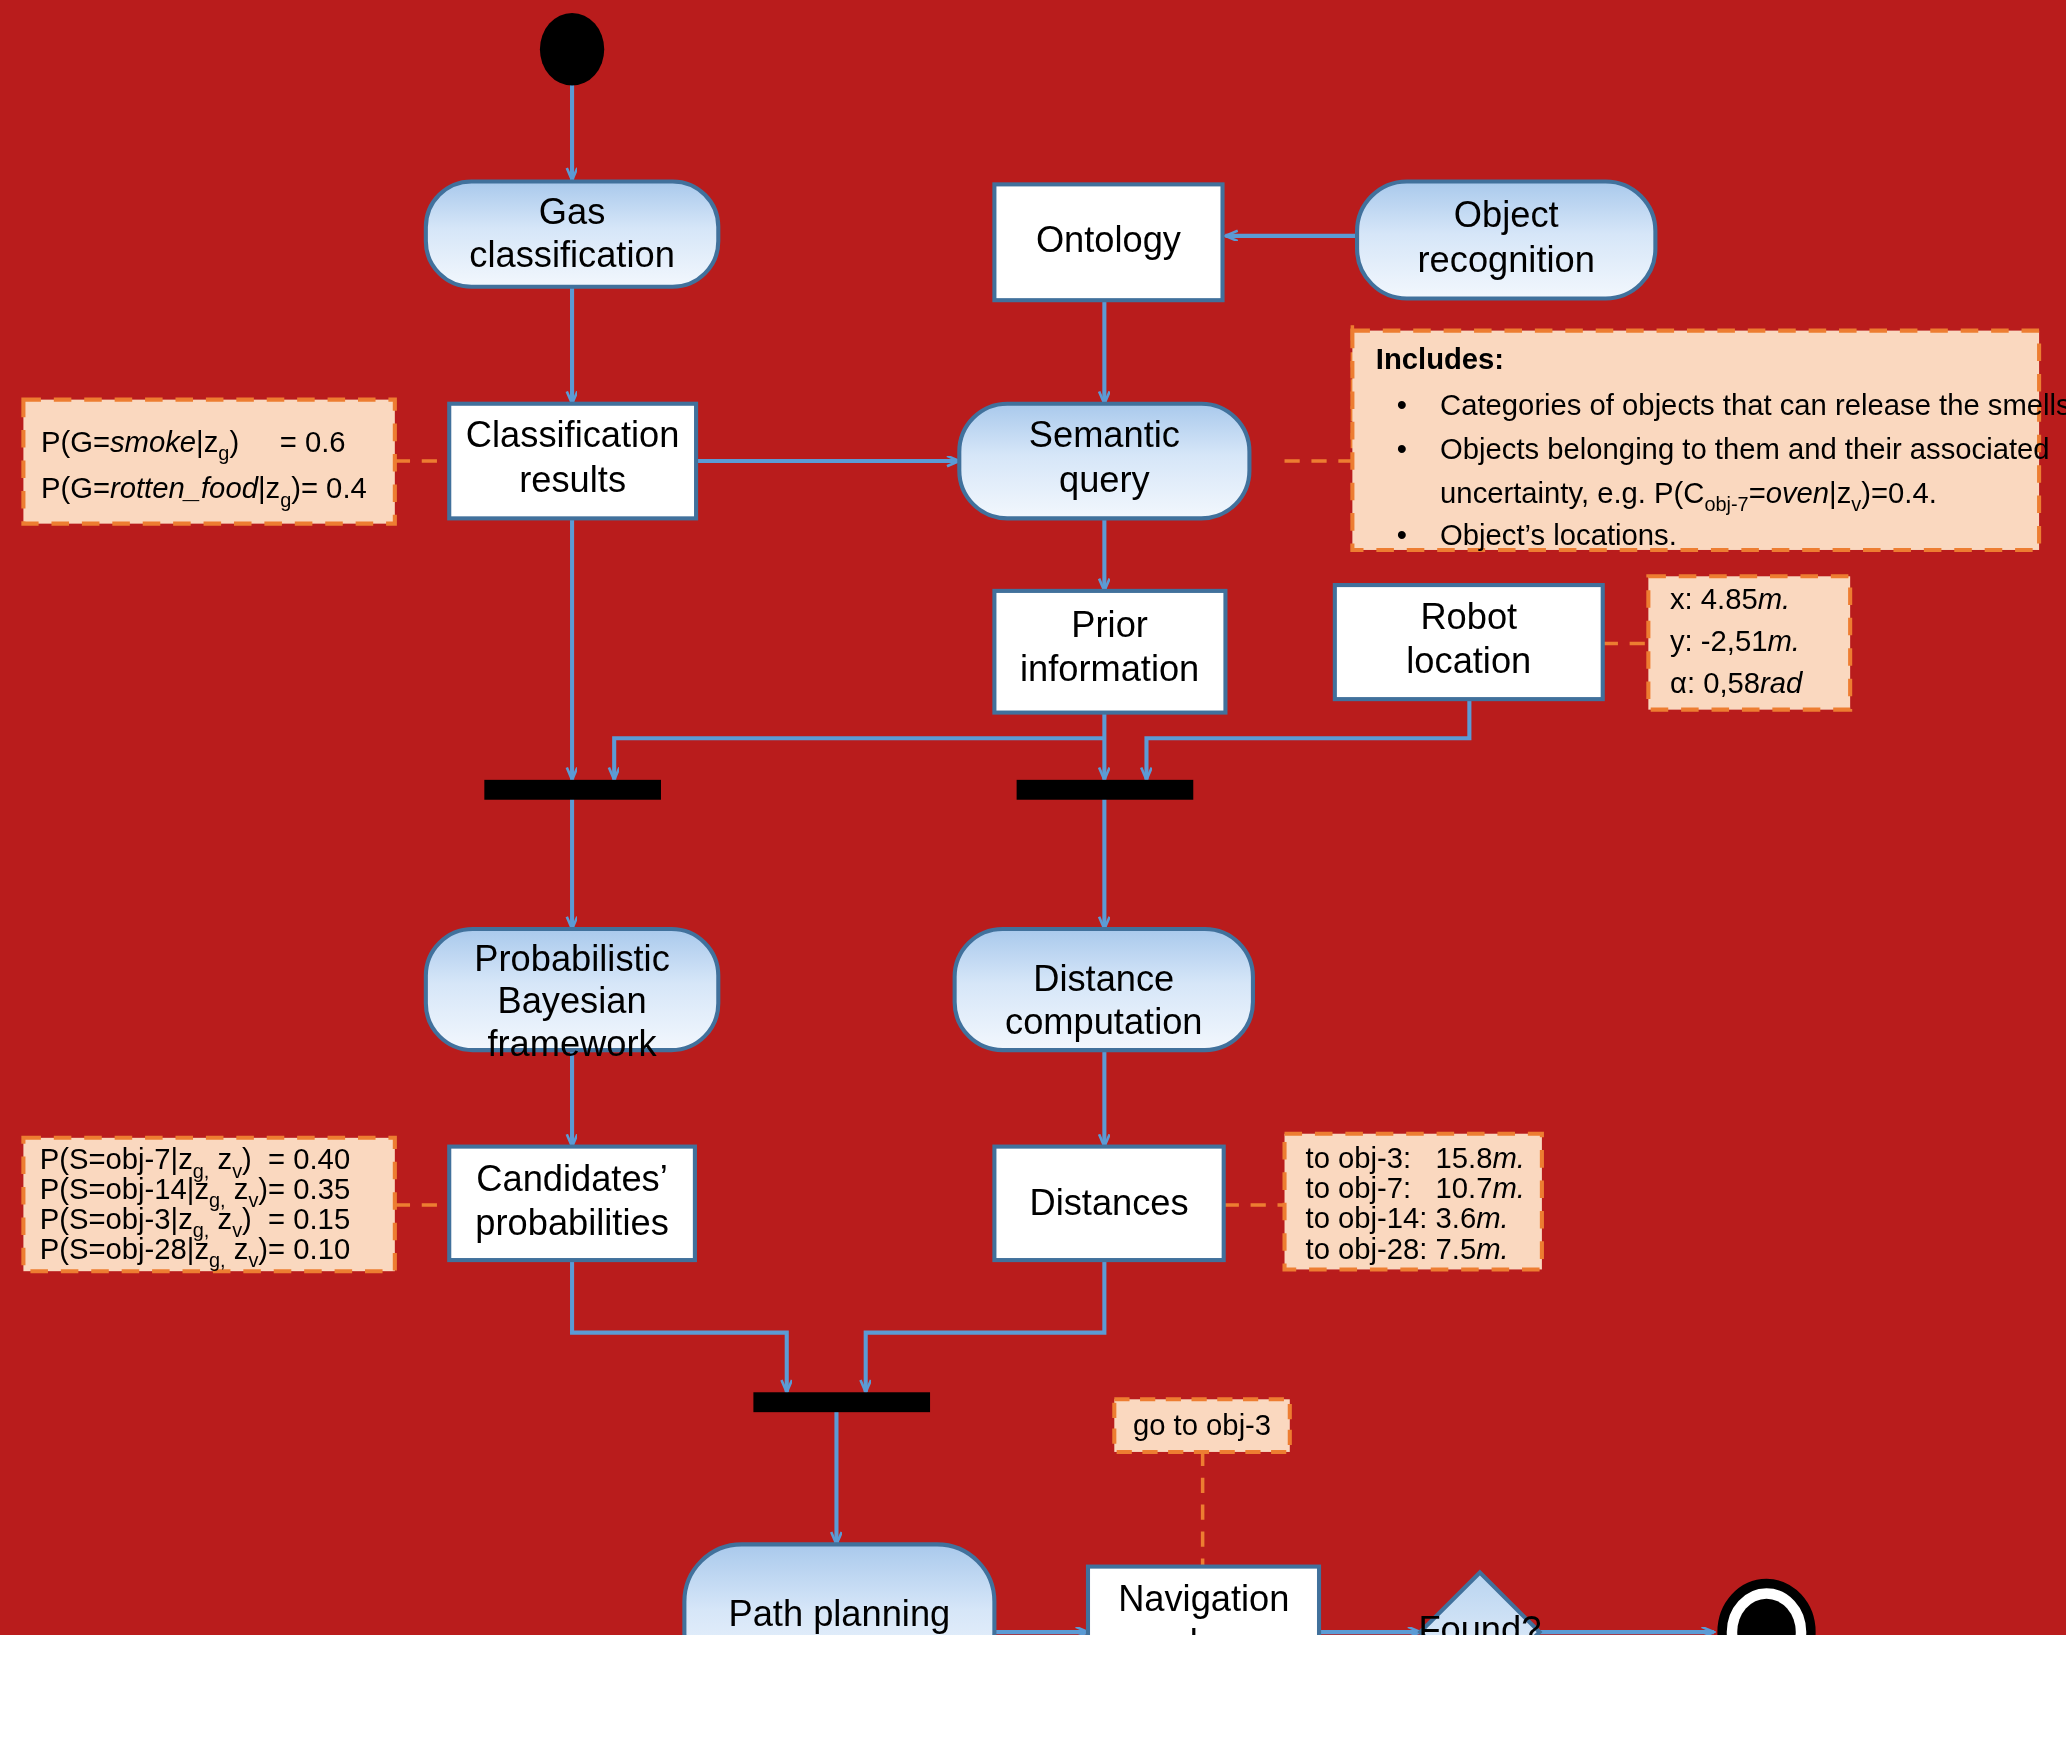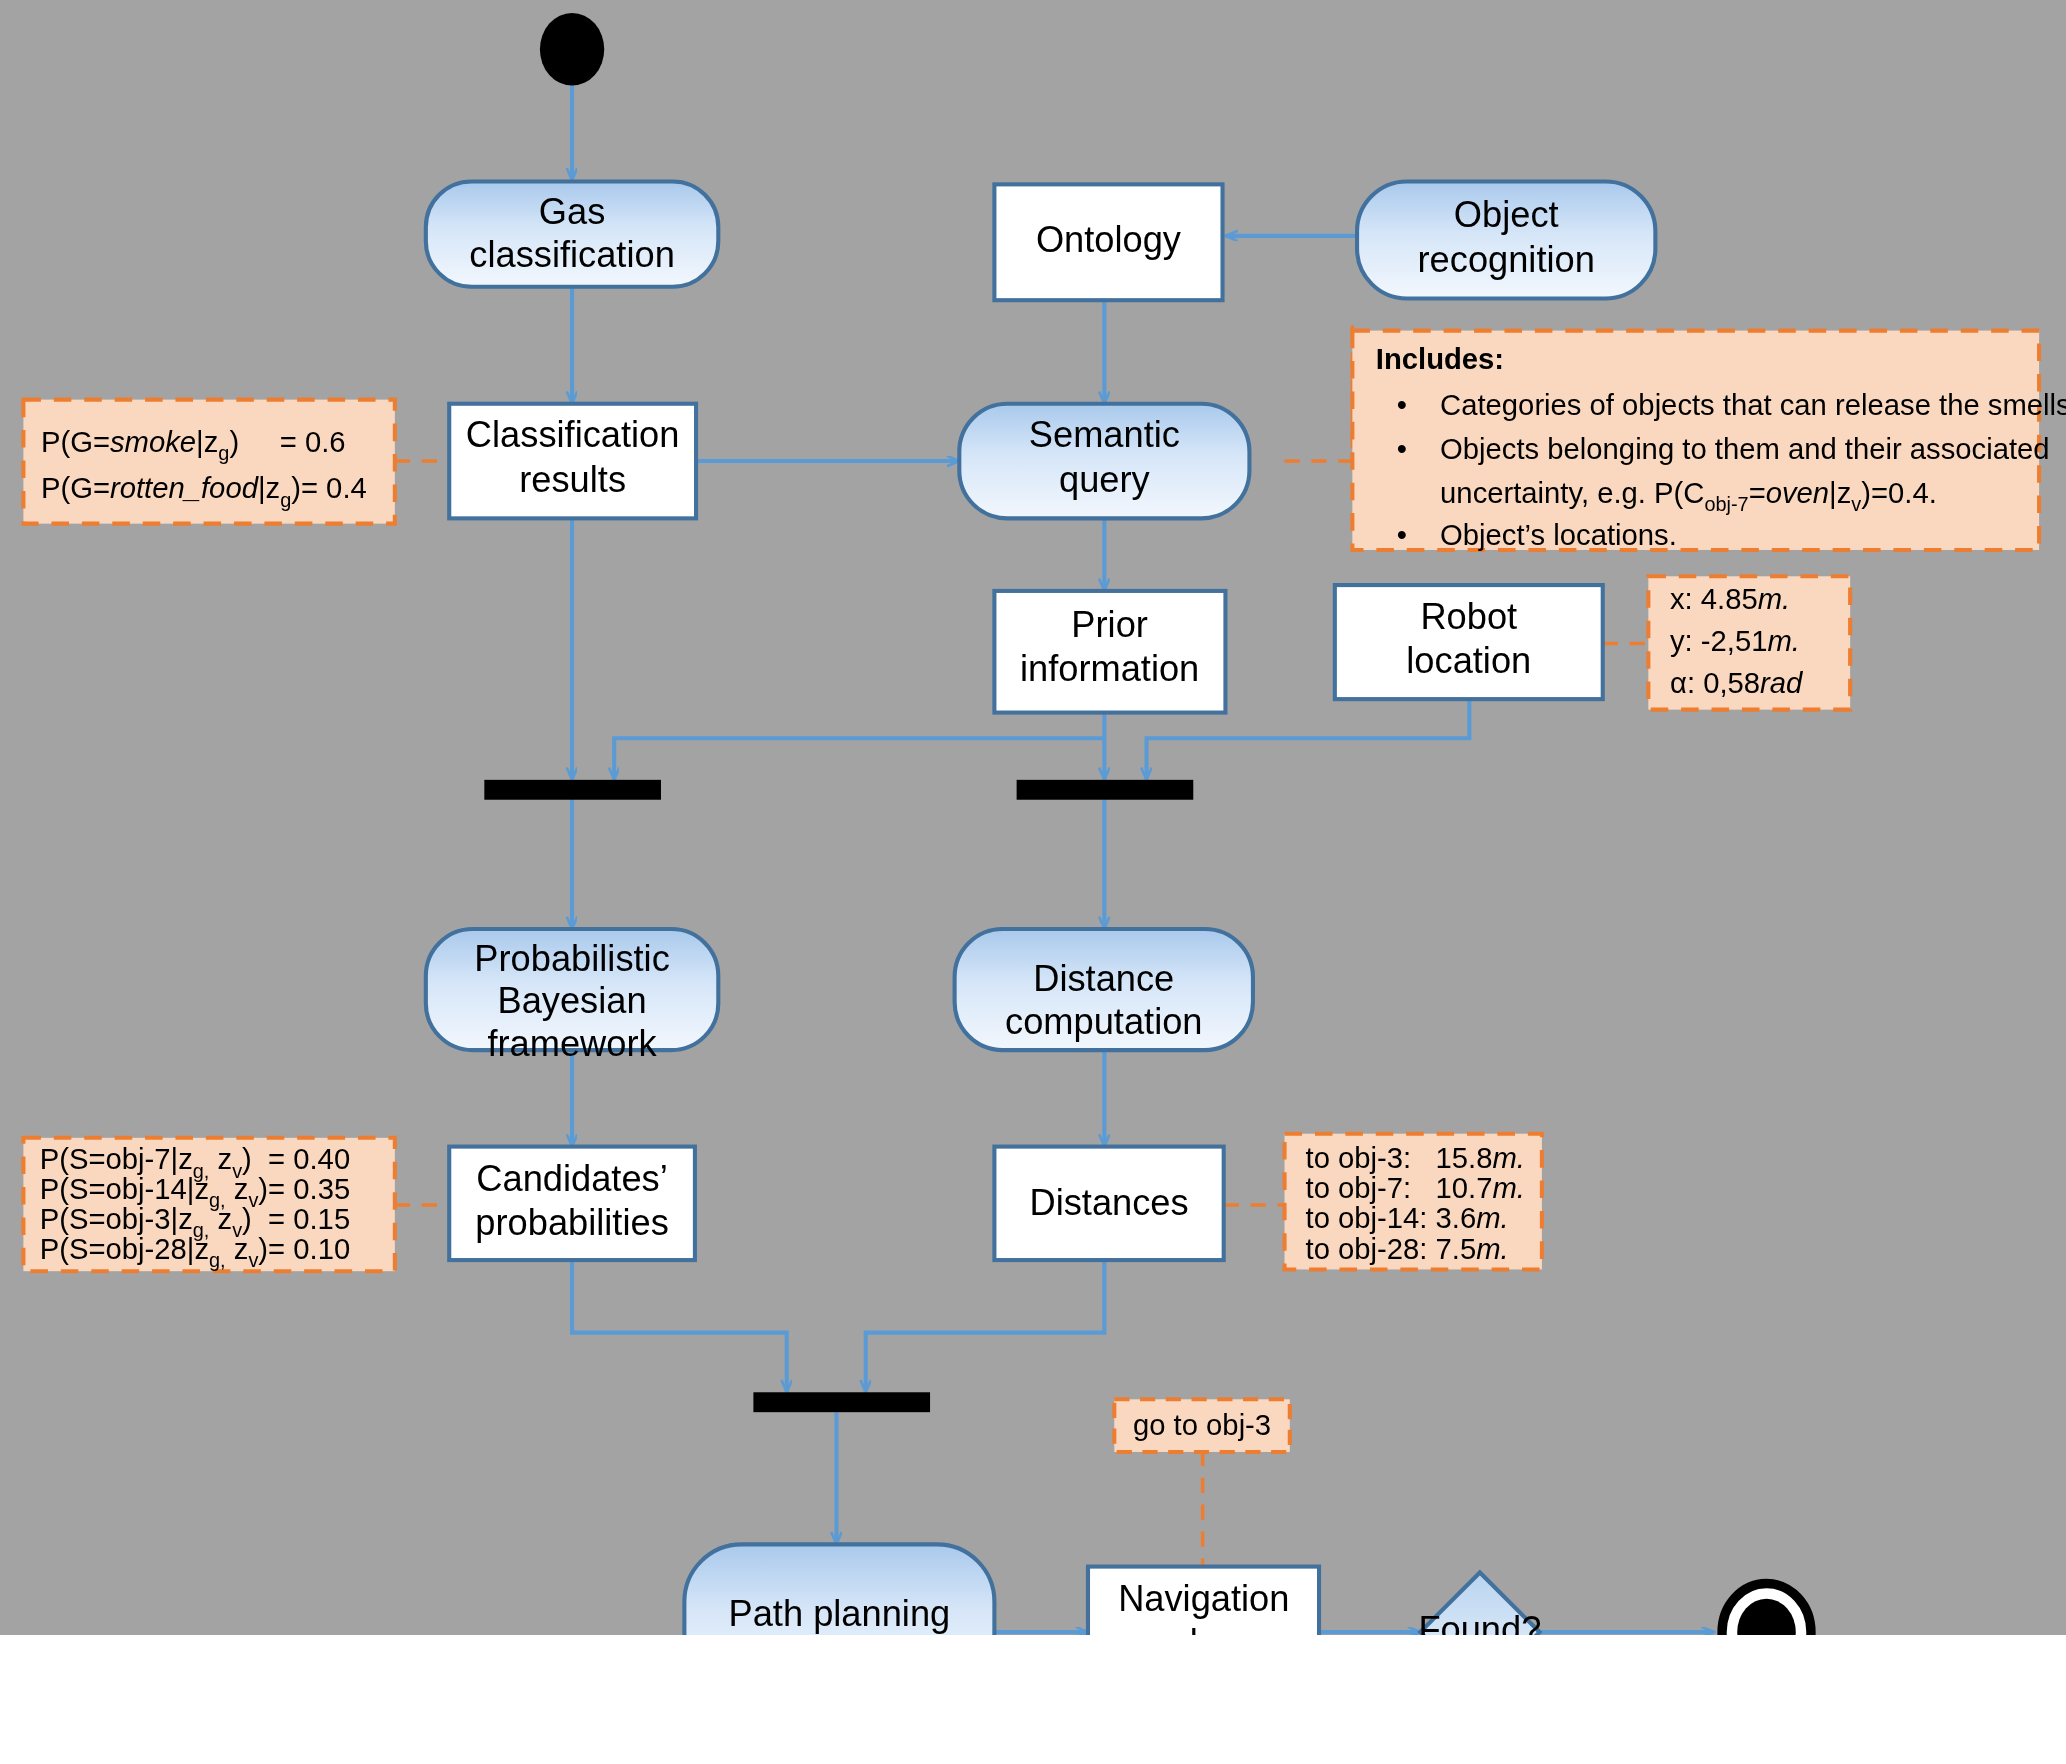--- a/index.html
+++ b/index.html
@@ -4,7 +4,7 @@
 <style>
   html,body{margin:0;padding:0;background:#ffffff;}
   body{width:2066px;height:1765px;font-family:"Liberation Sans",sans-serif;}
-  #stage{position:relative;width:2066px;height:1635px;overflow:hidden;background:#a3a3a3;}
+  #stage{position:relative;width:2066px;height:1635px;overflow:hidden;background:#b91c1c;}
   svg{position:absolute;left:0;top:0;width:2066px;height:1765px;}
   .nodelabel{font-family:"Liberation Sans",sans-serif;fill:#000;text-anchor:middle;dominant-baseline:middle;}
   .fs-big{font-size:62px;}

